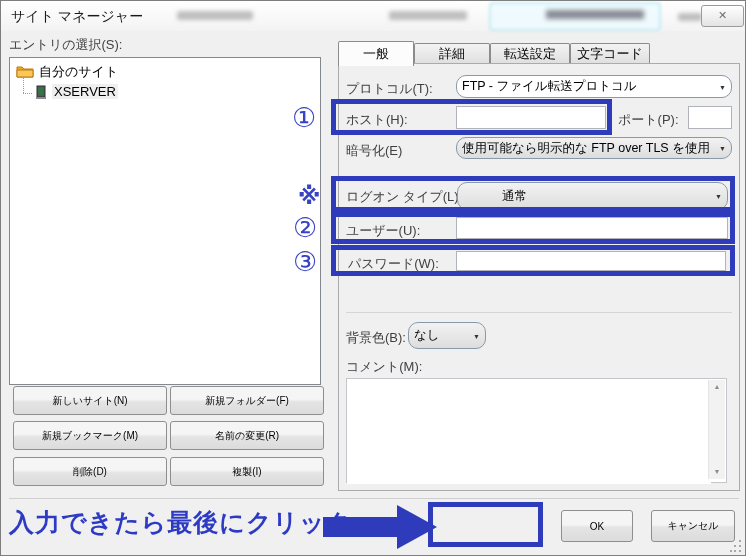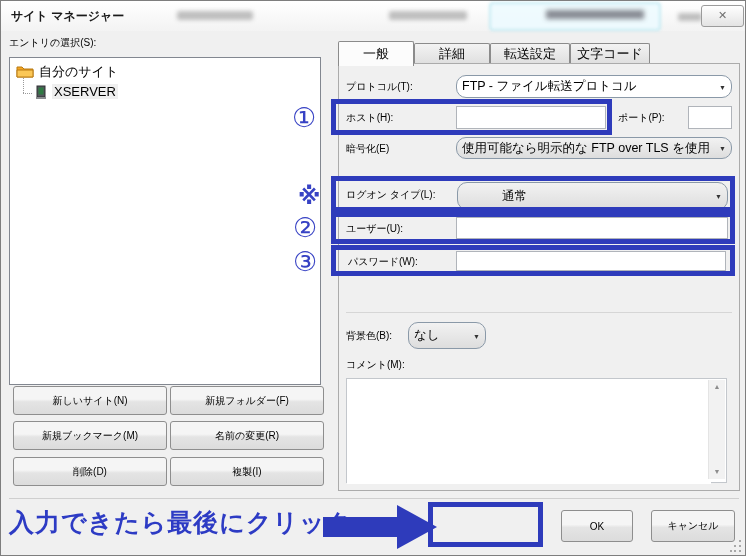--- a/index.html
+++ b/index.html
@@ -10,7 +10,7 @@
   .lbl{position:absolute;font-size:10px;color:#000000;white-space:nowrap;}
   
   #titlebar{left:0;top:0;width:744px;height:30px;background:linear-gradient(#ffffff,#f3f3f3);}
-  #title{left:10px;top:7px;font-size:12px;color:#1a1a1a;font-weight:bold;}
+  #title{left:10px;top:7px;font-size:14px;color:#1a1a1a;}
   #close-btn{left:700px;top:4px;width:41px;height:20px;border:1px solid #9b9b9b;border-radius:3px;
        background:linear-gradient(#ffffff,#e3e3e3);color:#6f6f6f;font-size:11px;line-height:19px;
        text-align:center;cursor:default;}

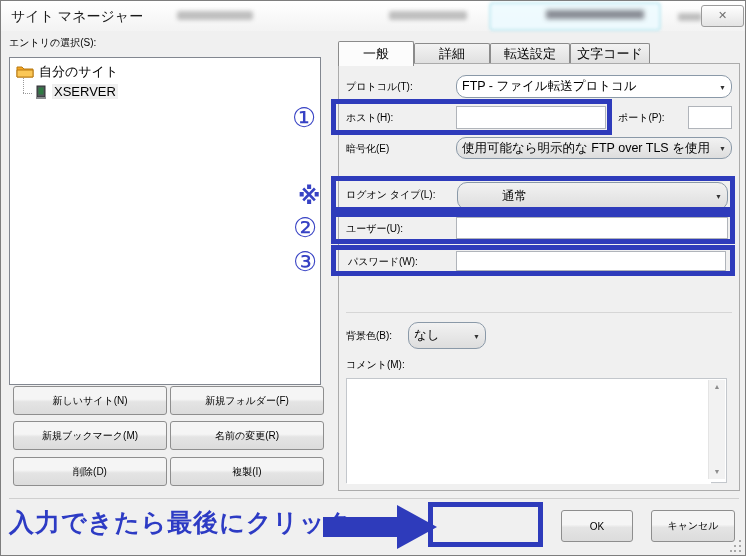--- a/index.html
+++ b/index.html
@@ -7,7 +7,7 @@
   #win{position:relative;width:744px;height:554px;background:#f0f0f0;border:1px solid #7e7e7e;
        box-sizing:content-box;overflow:hidden;}
   .abs{position:absolute;}
-  .lbl{position:absolute;font-size:10px;color:#000000;white-space:nowrap;}
+  .lbl{position:absolute;font-size:13px;color:#404040;white-space:nowrap;}
   
   #titlebar{left:0;top:0;width:744px;height:30px;background:linear-gradient(#ffffff,#f3f3f3);}
   #title{left:10px;top:7px;font-size:14px;color:#1a1a1a;}

